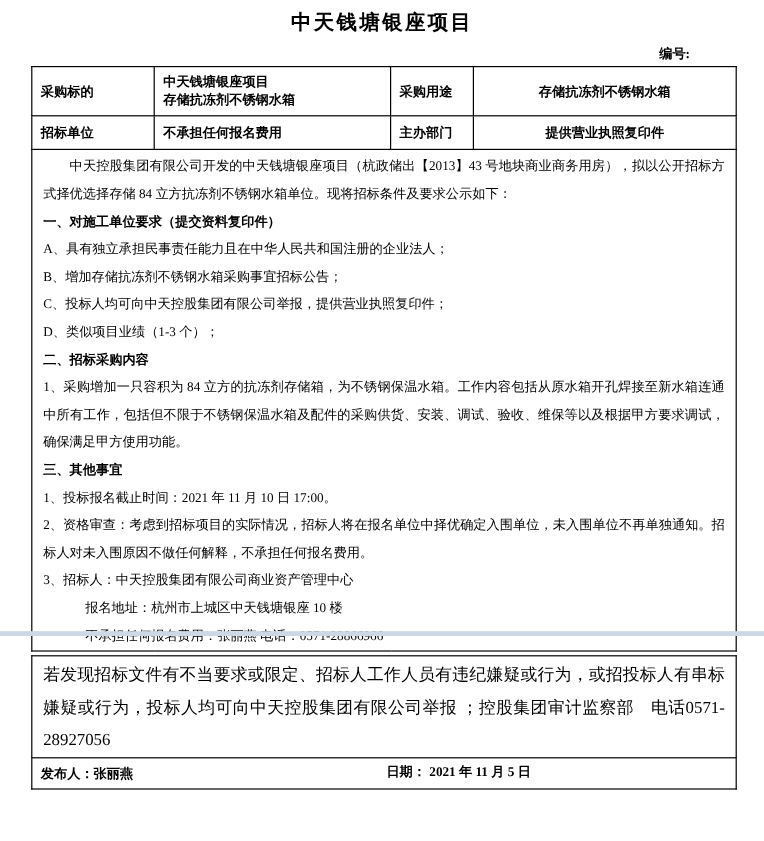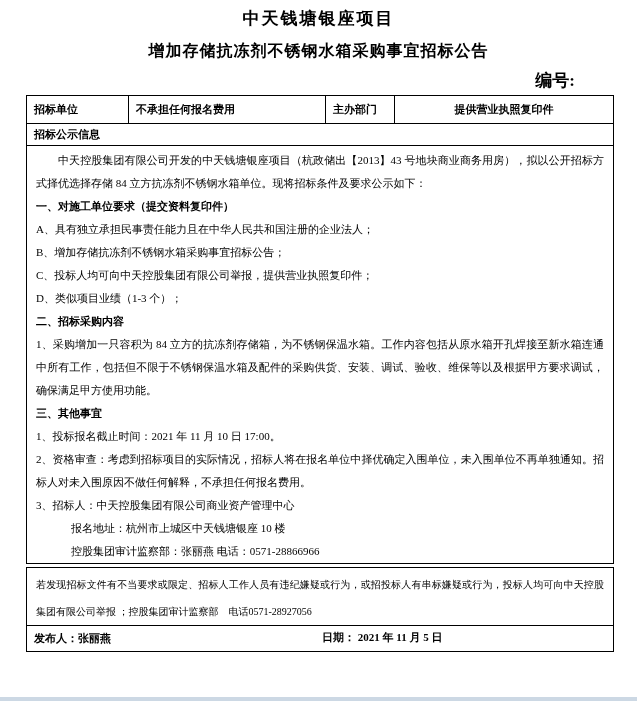--- a/index.html
+++ b/index.html
@@ -11,7 +11,7 @@
     position: relative;
     overflow: hidden;
   }
-  .page { width: 637px; height: 701px; position: relative; }
+  .page { width: 637px; height: 530px; position: relative; }
 
   .doc-title {
     padding-top: 7px;

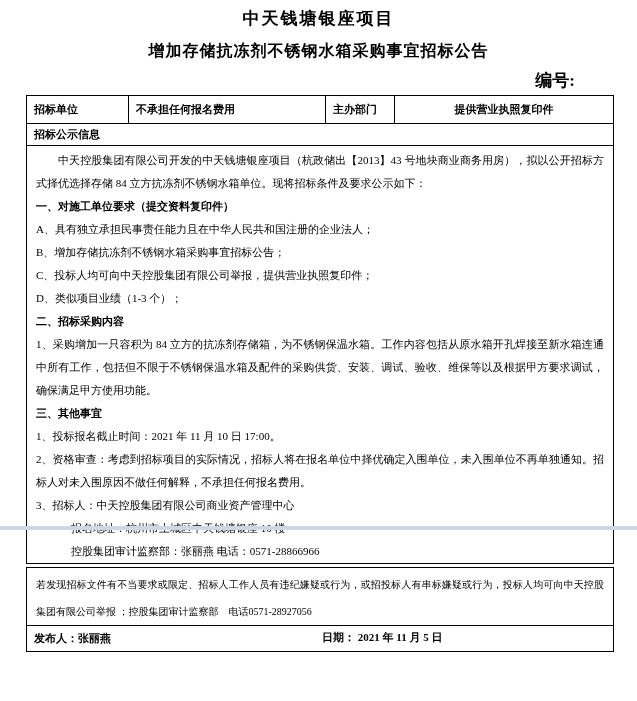--- a/index.html
+++ b/index.html
@@ -104,7 +104,6 @@
 <div class="page">
 
   <div class="doc-title">中天钱塘银座项目</div>
-  <div class="doc-subtitle">增加存储抗冻剂不锈钢水箱采购事宜招标公告</div>
   <div class="doc-number">编号:</div>
 
   <div class="tbl-wrap">

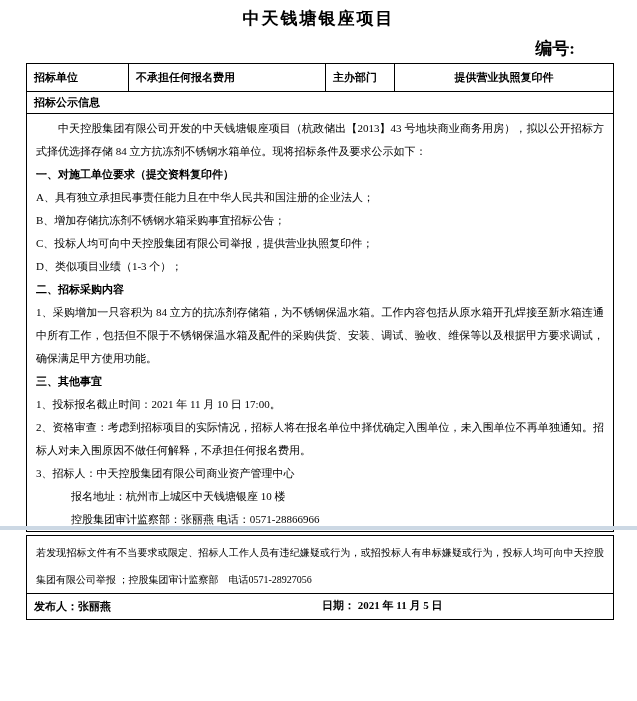--- a/index.html
+++ b/index.html
@@ -32,7 +32,7 @@
     margin-bottom: 3px;
     text-align: right;
     padding-right: 62px;
-    font-size: 17px;
+    font-size: 11px;
     font-weight: bold;
   }
 

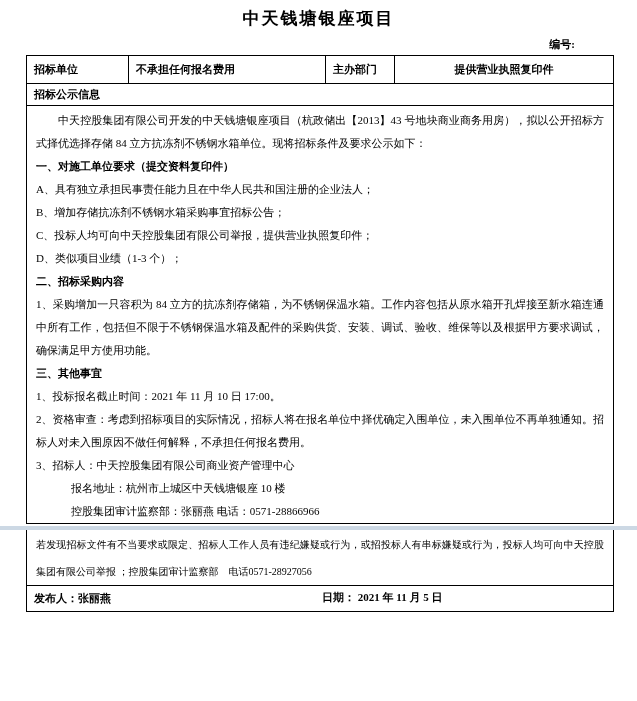--- a/index.html
+++ b/index.html
@@ -115,6 +115,15 @@
           <col style="width:219px">
       </colgroup>
       <tbody>
+          <tr class="row-a">
+        <td class="lbl">采购标的</td>
+        <td class="val-left">
+          <div>中天钱塘银座项目</div>
+          <div>存储抗冻剂不锈钢水箱</div>
+        </td>
+        <td class="lbl">采购用途</td>
+        <td class="val-center">存储抗冻剂不锈钢水箱</td>
+      </tr>
       <tr class="row-b">
         <td class="lbl">招标单位</td>
         <td class="val-left">不承担任何报名费用</td>

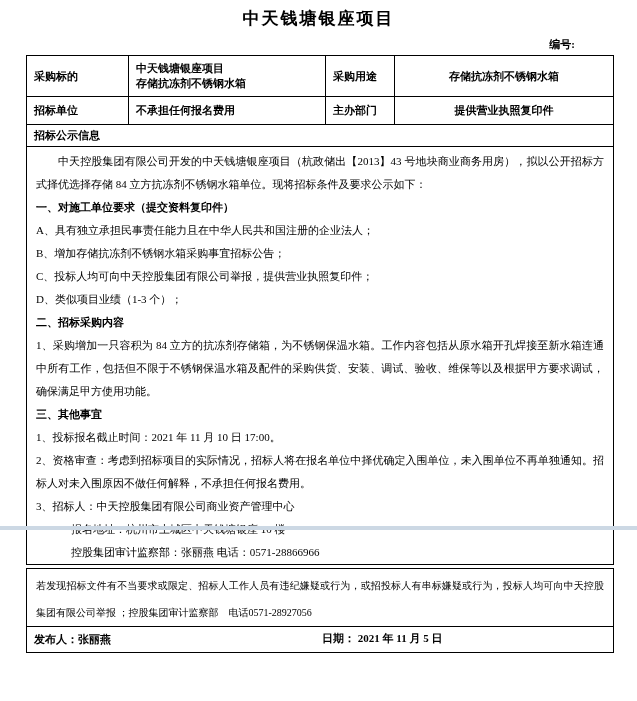--- a/index.html
+++ b/index.html
@@ -131,9 +131,6 @@
         <td class="val-center">提供营业执照复印件</td>
       </tr>
       <tr>
-        <td colspan="4" class="section-header-cell">招标公示信息</td>
-      </tr>
-      <tr>
         <td colspan="4" class="content-cell">
           <p class="indent2">中天控股集团有限公司开发的中天钱塘银座项目（杭政储出【2013】43 号地块商业商务用房），拟以公开招标方式择优选择存储 84 立方抗冻剂不锈钢水箱单位。现将招标条件及要求公示如下：</p>
           <p class="hd">一、对施工单位要求（提交资料复印件）</p>

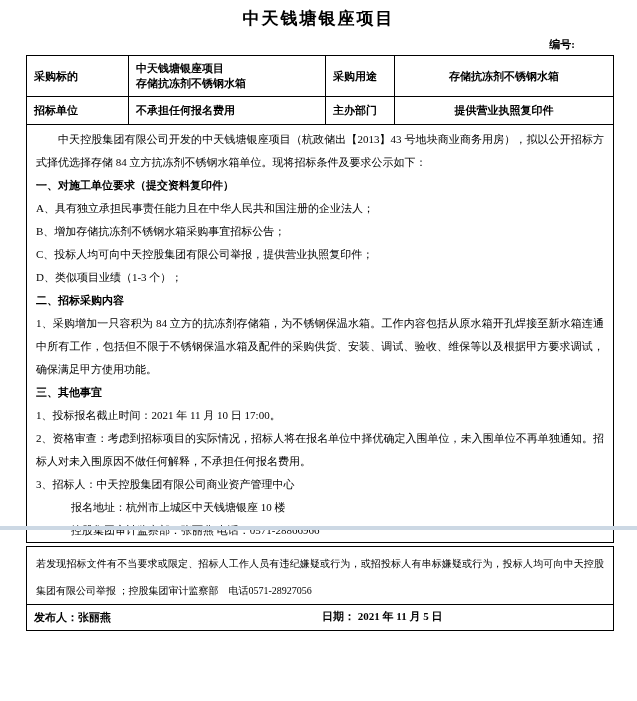--- a/index.html
+++ b/index.html
@@ -146,7 +146,7 @@
           <p class="plain">3、招标人：中天控股集团有限公司商业资产管理中心</p>
           <p class="sub-indent">报名地址：杭州市上城区中天钱塘银座 10 楼</p>
           <p class="sub-indent">
-            <span>控股集团审计监察部：张丽燕</span>
+            <span>不承担任何报名费用：张丽燕</span>
             <span class="phone-gap">电话：0571-28866966</span>
           </p>
         </td>

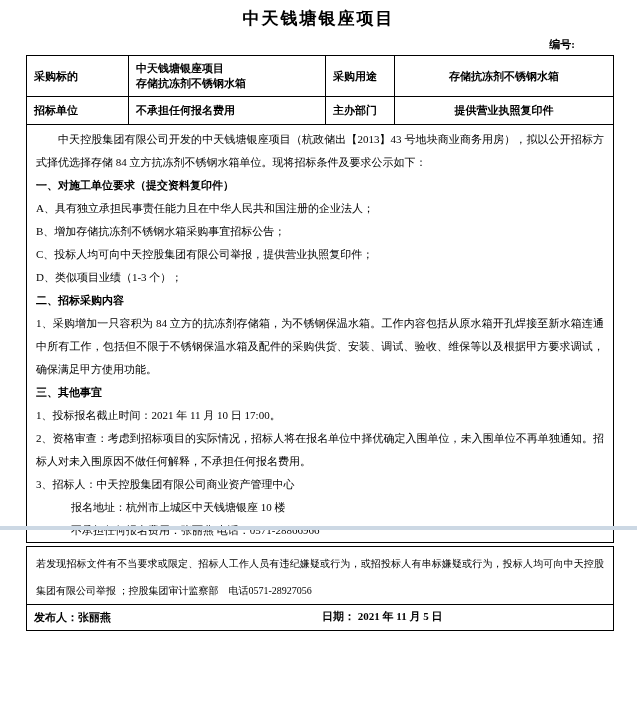--- a/index.html
+++ b/index.html
@@ -79,7 +79,7 @@
     vertical-align: top;
     padding: 3px 9px 0 9px;
     line-height: 27px;
-    font-size: 10px;
+    font-size: 14px;
     text-align: justify;
   }
   .publisher-cell {

